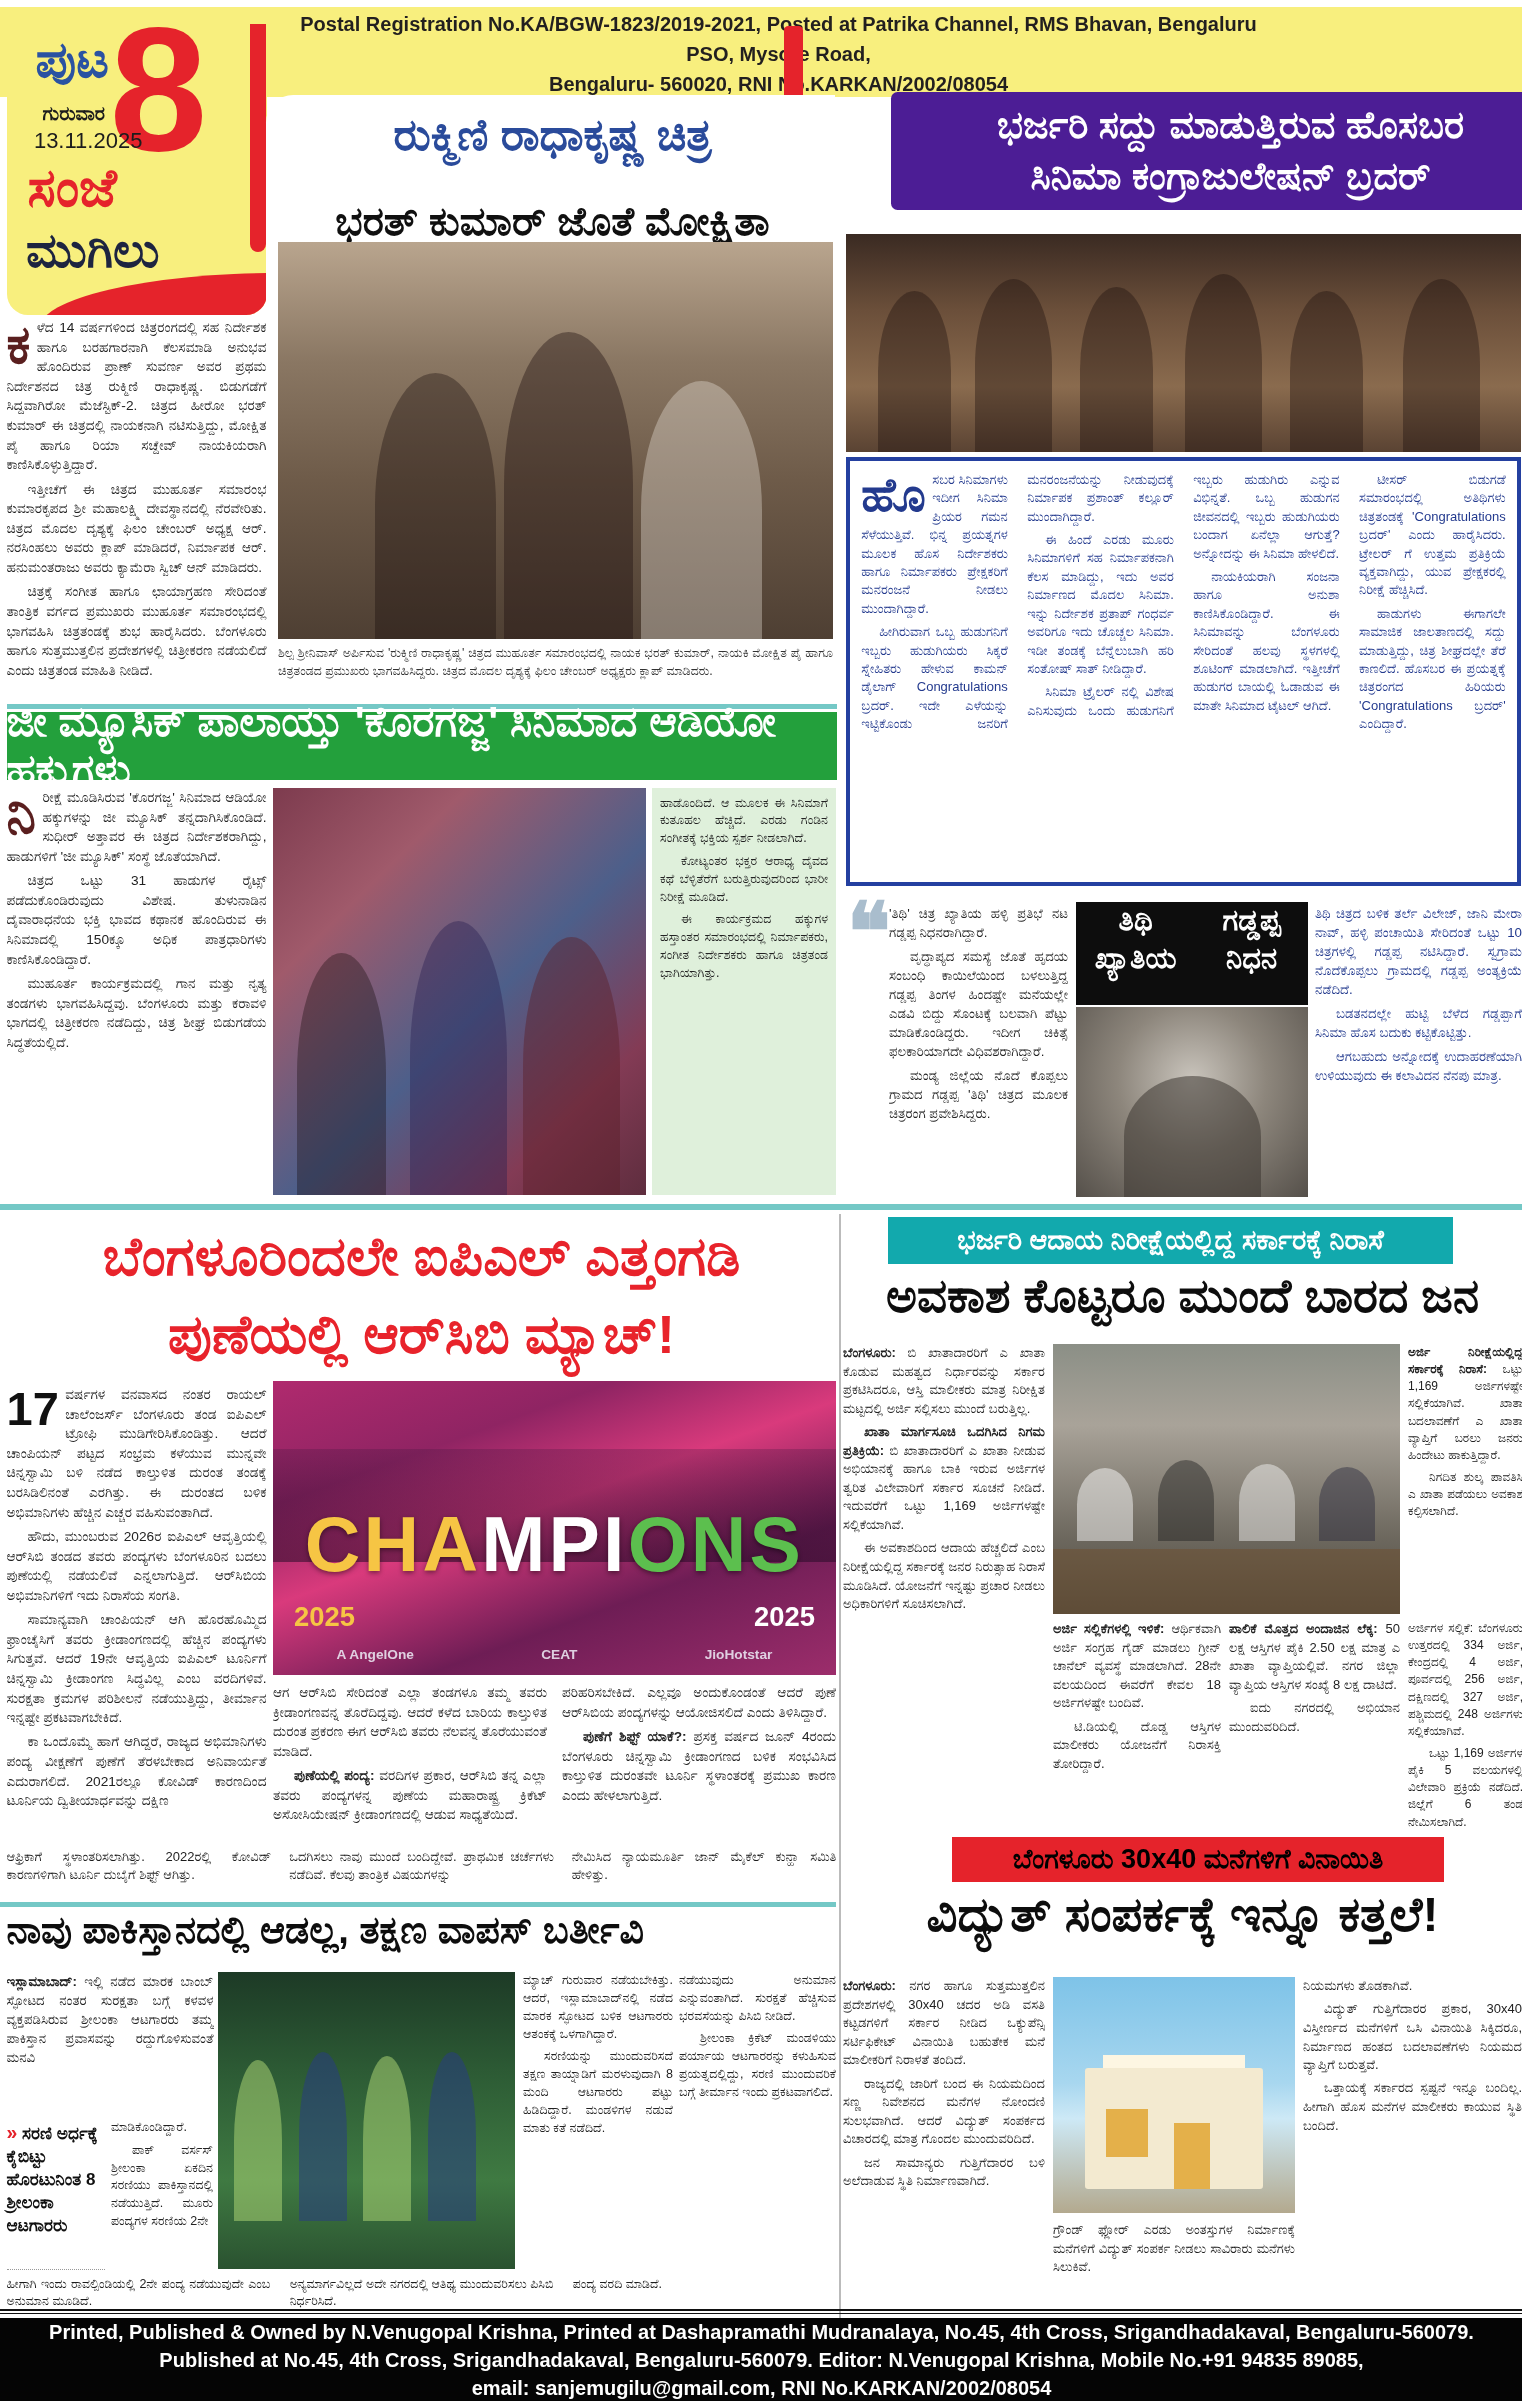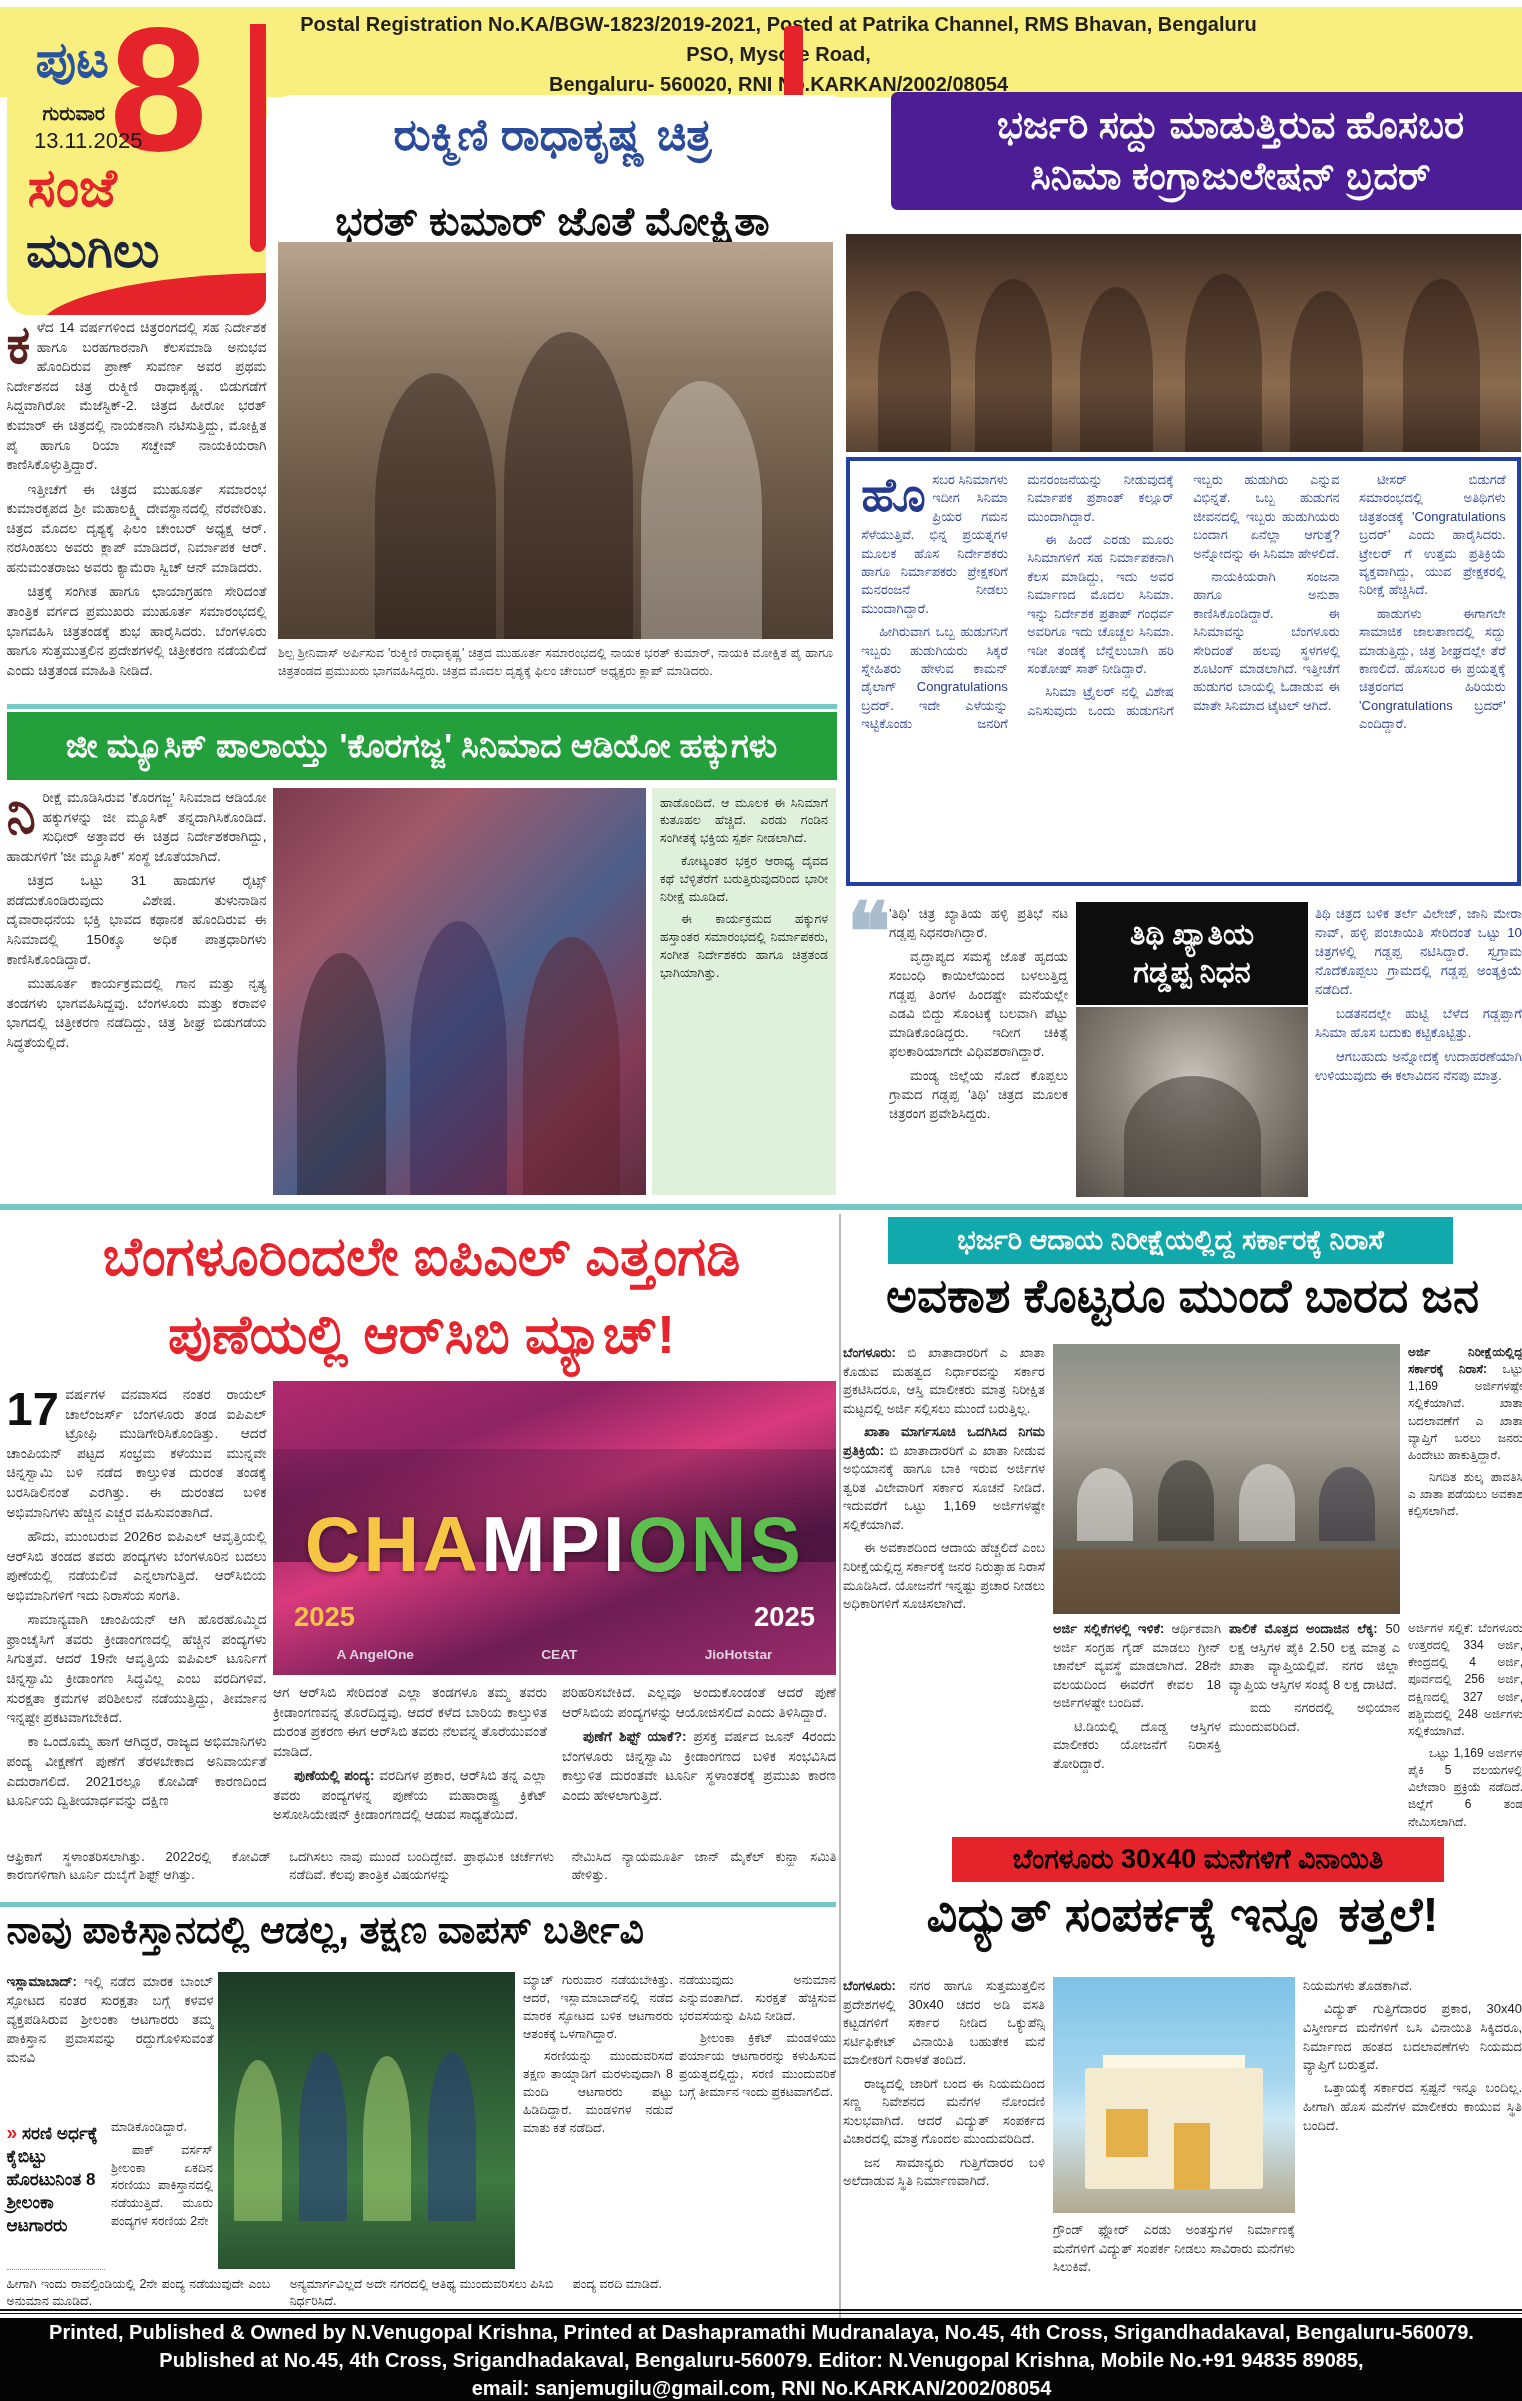--- a/index.html
+++ b/index.html
@@ -55,7 +55,7 @@
   
   .tealline{background:#74c8c6;}
   .k-banner{left:6.5px;top:712px;width:830px;height:68px;background:#23a03c;display:flex;align-items:center;justify-content:center;
-      color:#fff;font-weight:bold;font-size:33px;}
+      color:#fff;font-weight:bold;font-size:42px;}
   .k-col{left:6.5px;top:788px;width:260px;height:407px;}
   .p-koragajja{left:273px;top:788px;width:373px;height:407px;
       background:linear-gradient(135deg,#7d3b4e 0%,#a05a6b 25%,#4d5f8a 55%,#833b55 80%,#5e2d3e 100%);}

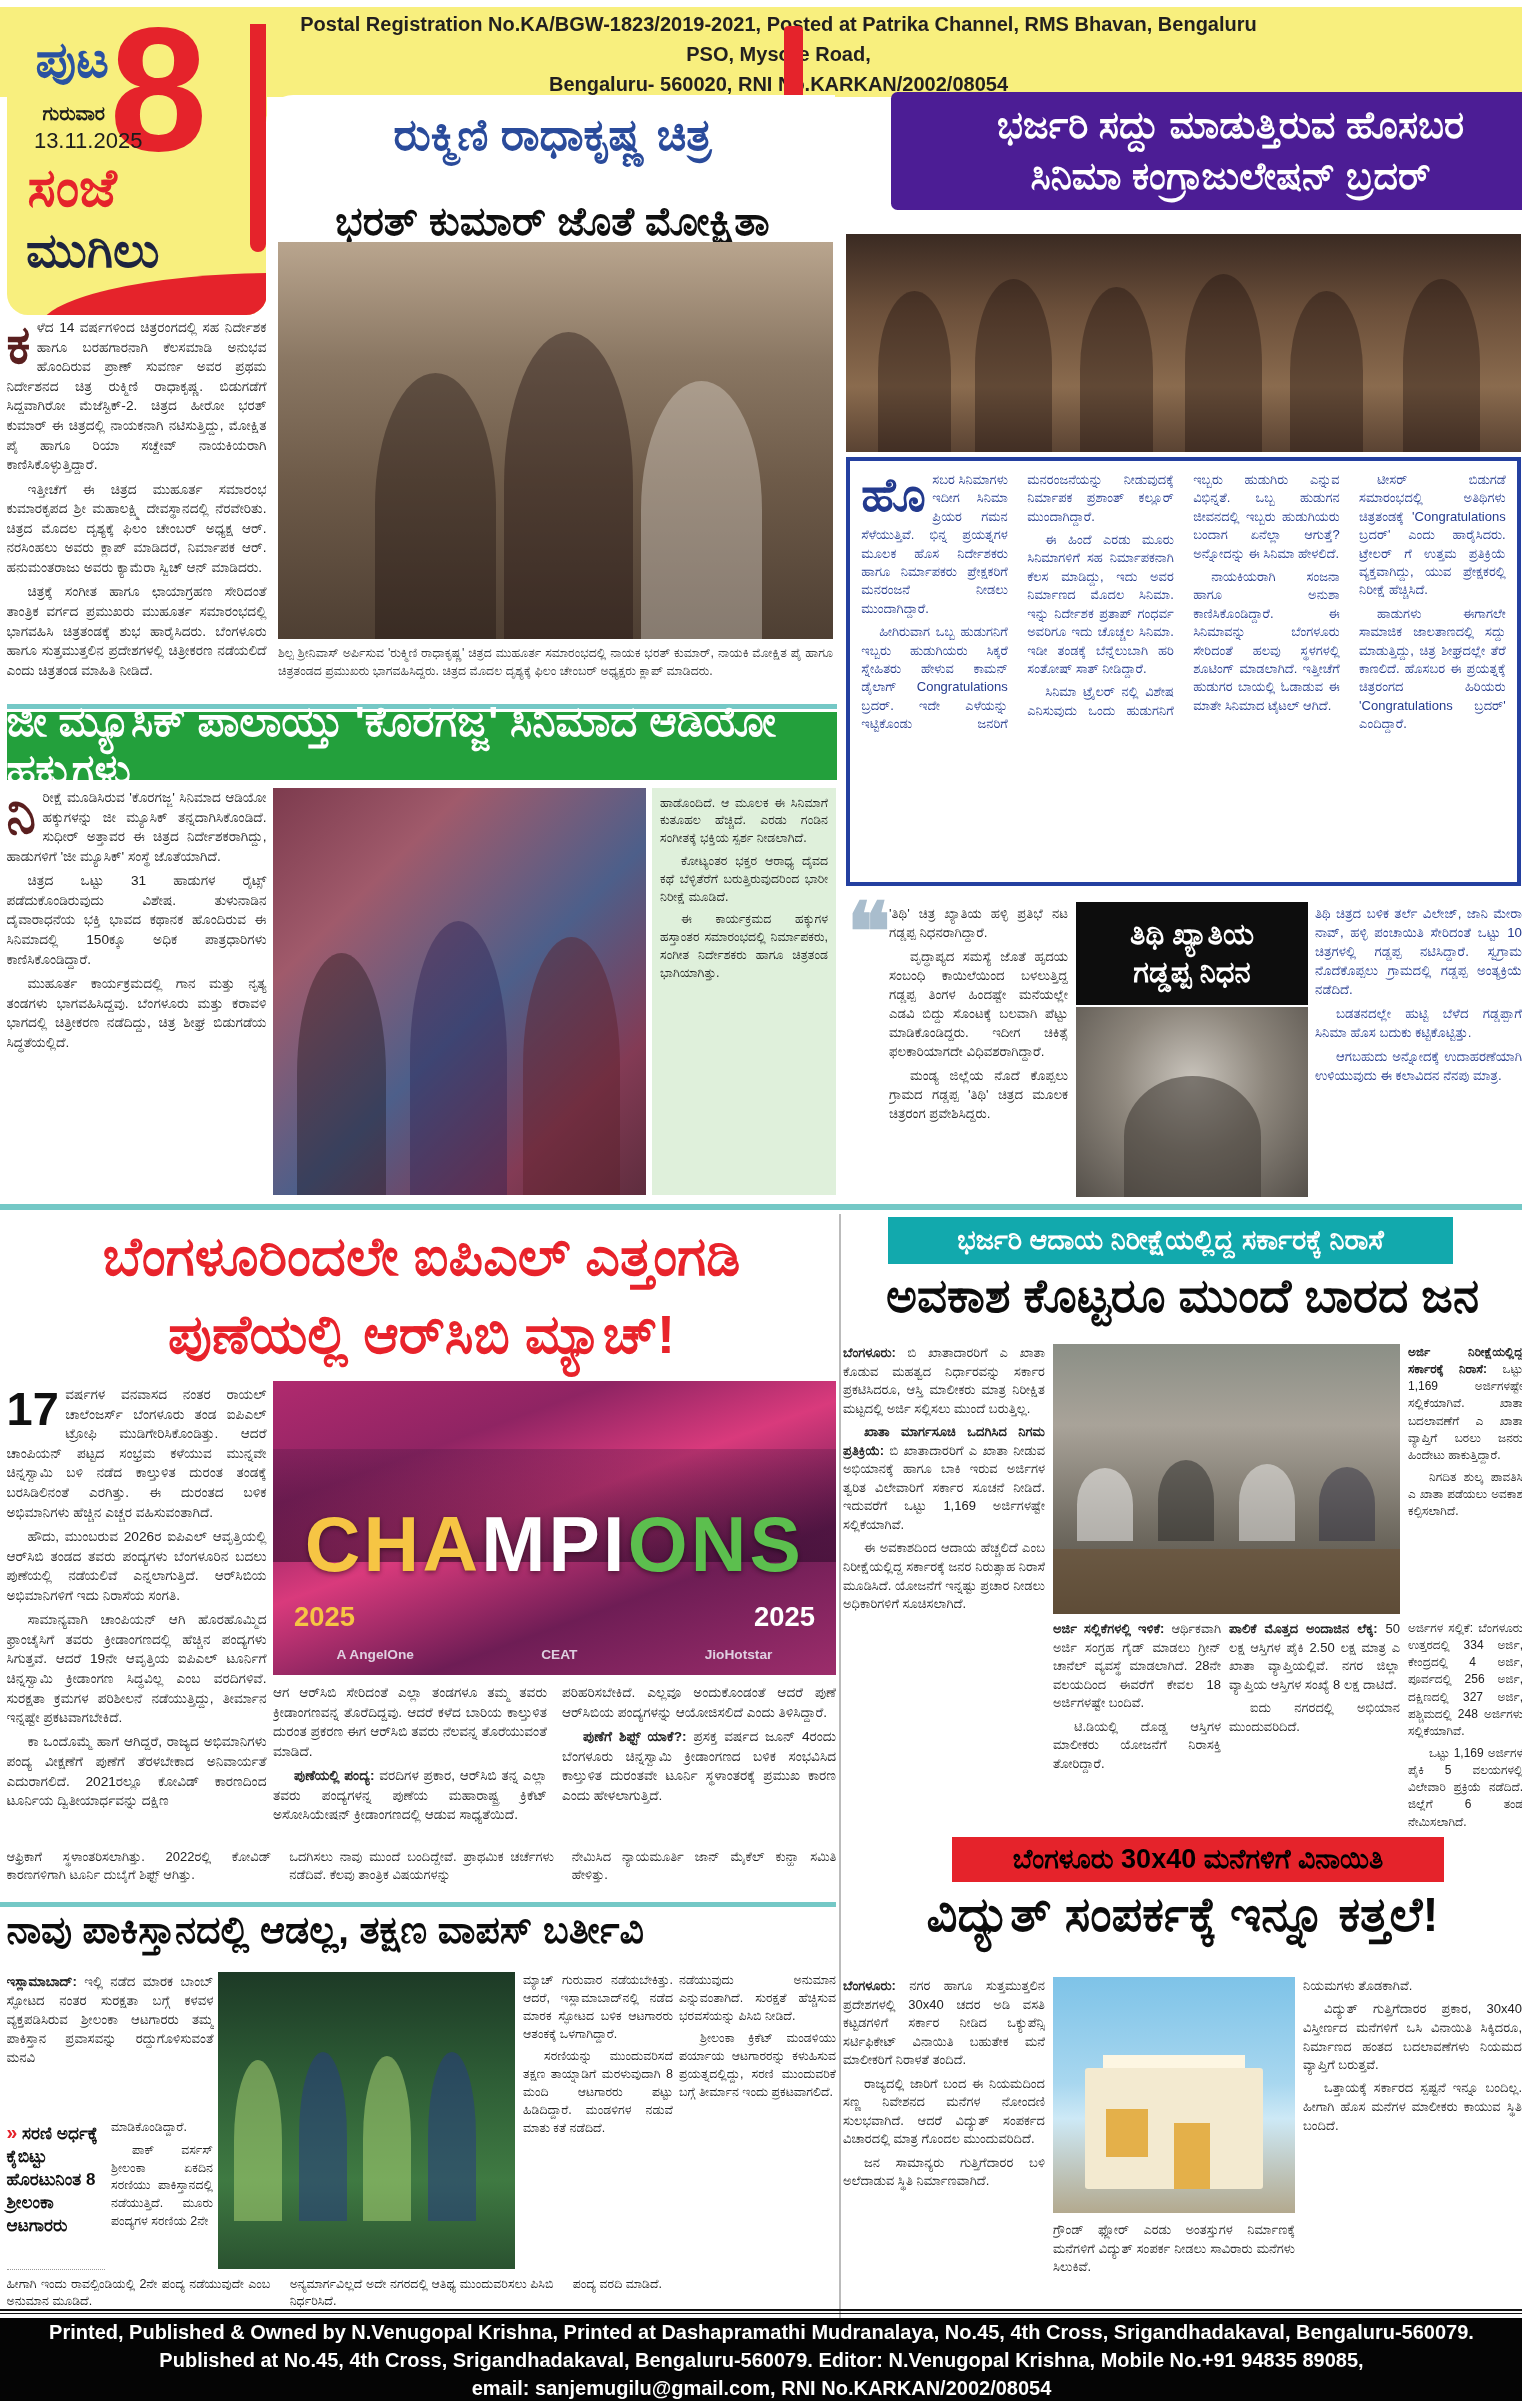--- a/index.html
+++ b/index.html
@@ -47,7 +47,7 @@
   
   .ob-quote{left:847px;top:892px;font-size:81px;font-weight:bold;color:#a9bdcd;line-height:1;}
   .ob-intro{left:889px;top:904px;width:179px;height:292px;font-size:13.3px;}
-  .ob-box{left:1076px;top:902px;width:232px;height:103px;background:#0d0d0d;color:#fff;display:flex;flex-direction:column;
+  .ob-box{left:1076px;top:902px;width:232px;height:103px;background:#0d0d0d;color:#fff;display:flex;
       justify-content:center;text-align:center;font-weight:bold;font-size:29px;line-height:1.3;}
   .p-gaddappa{left:1076px;top:1007px;width:232px;height:190px;
       background:radial-gradient(circle at 50% 38%,#c9c4bc 0%,#8d867c 45%,#55504a 100%);}

